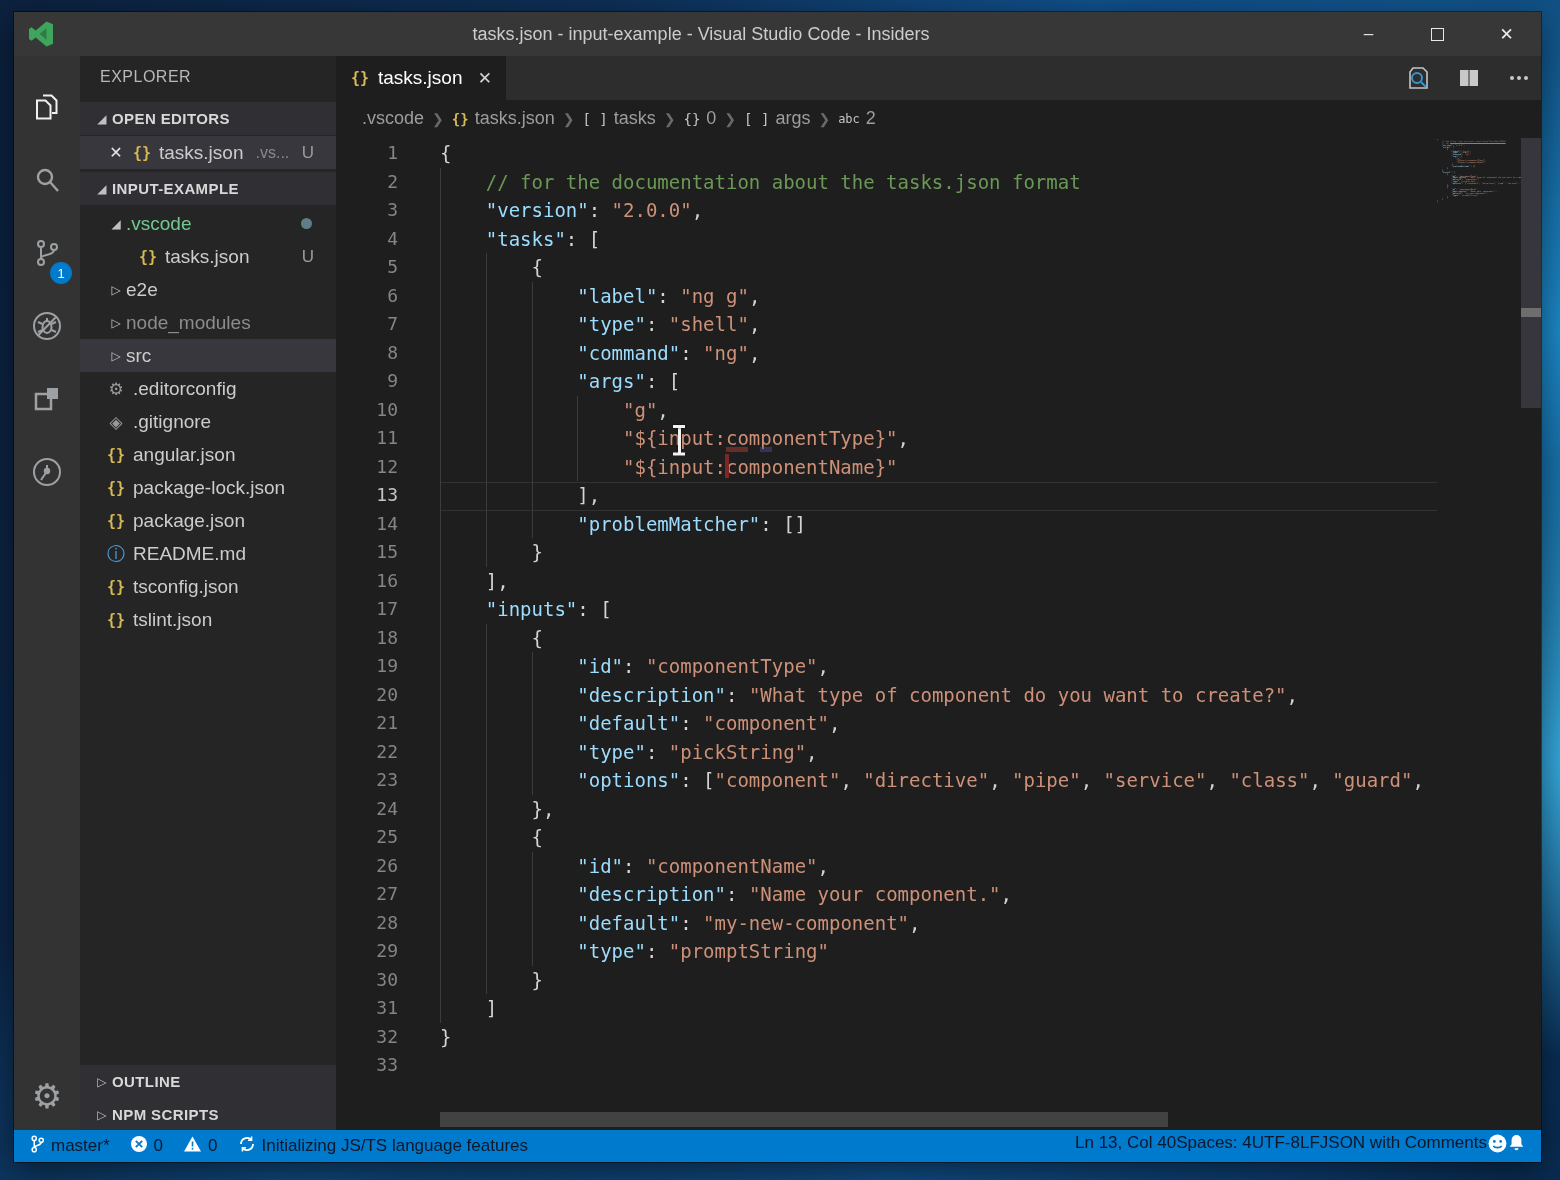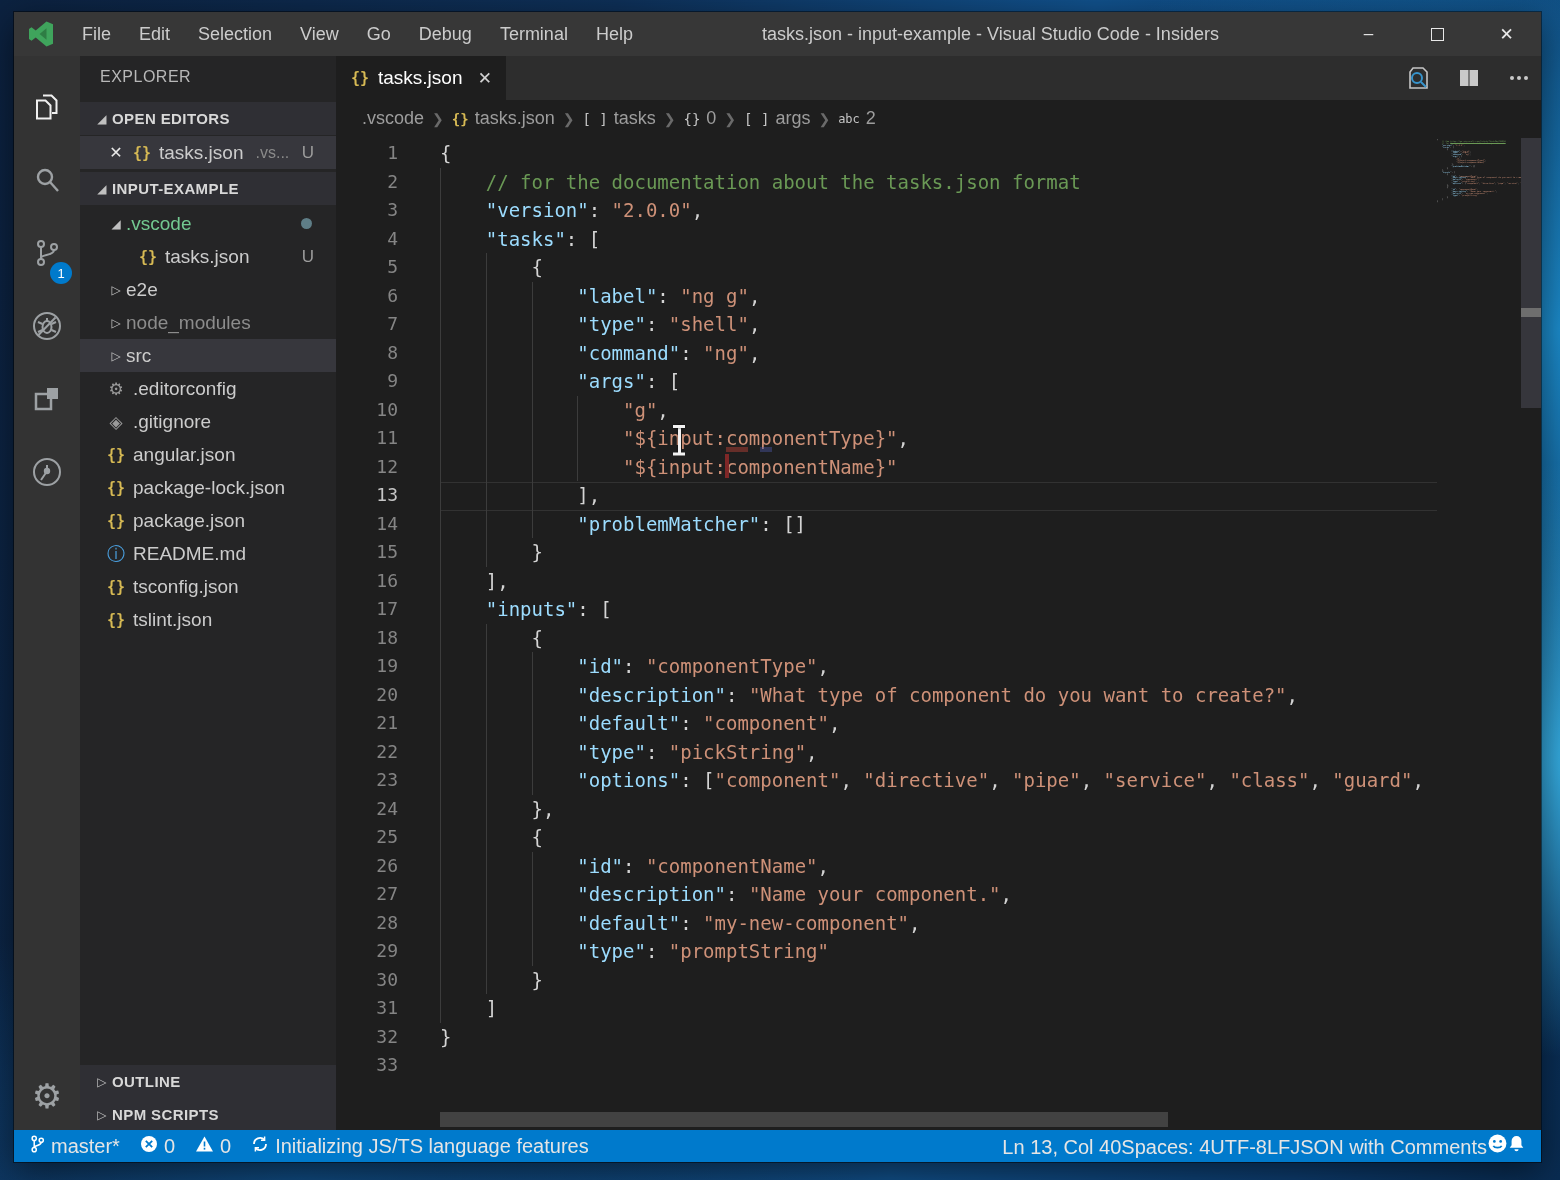--- a/index.html
+++ b/index.html
@@ -124,16 +124,6 @@
         <path fill="#2e7d44" d="M18.5 8.2v11.6L11.6 14z"></path>
       </svg>
     </div>
-    <div class="menus">
-        <div class="menu-item">File</div>
-        <div class="menu-item">Edit</div>
-        <div class="menu-item">Selection</div>
-        <div class="menu-item">View</div>
-        <div class="menu-item">Go</div>
-        <div class="menu-item">Debug</div>
-        <div class="menu-item">Terminal</div>
-        <div class="menu-item">Help</div>
-      </div>
     <div class="win-title">tasks.json - input-example - Visual Studio Code - Insiders</div>
     <div class="win-controls">
       <div class="win-btn">–</div>

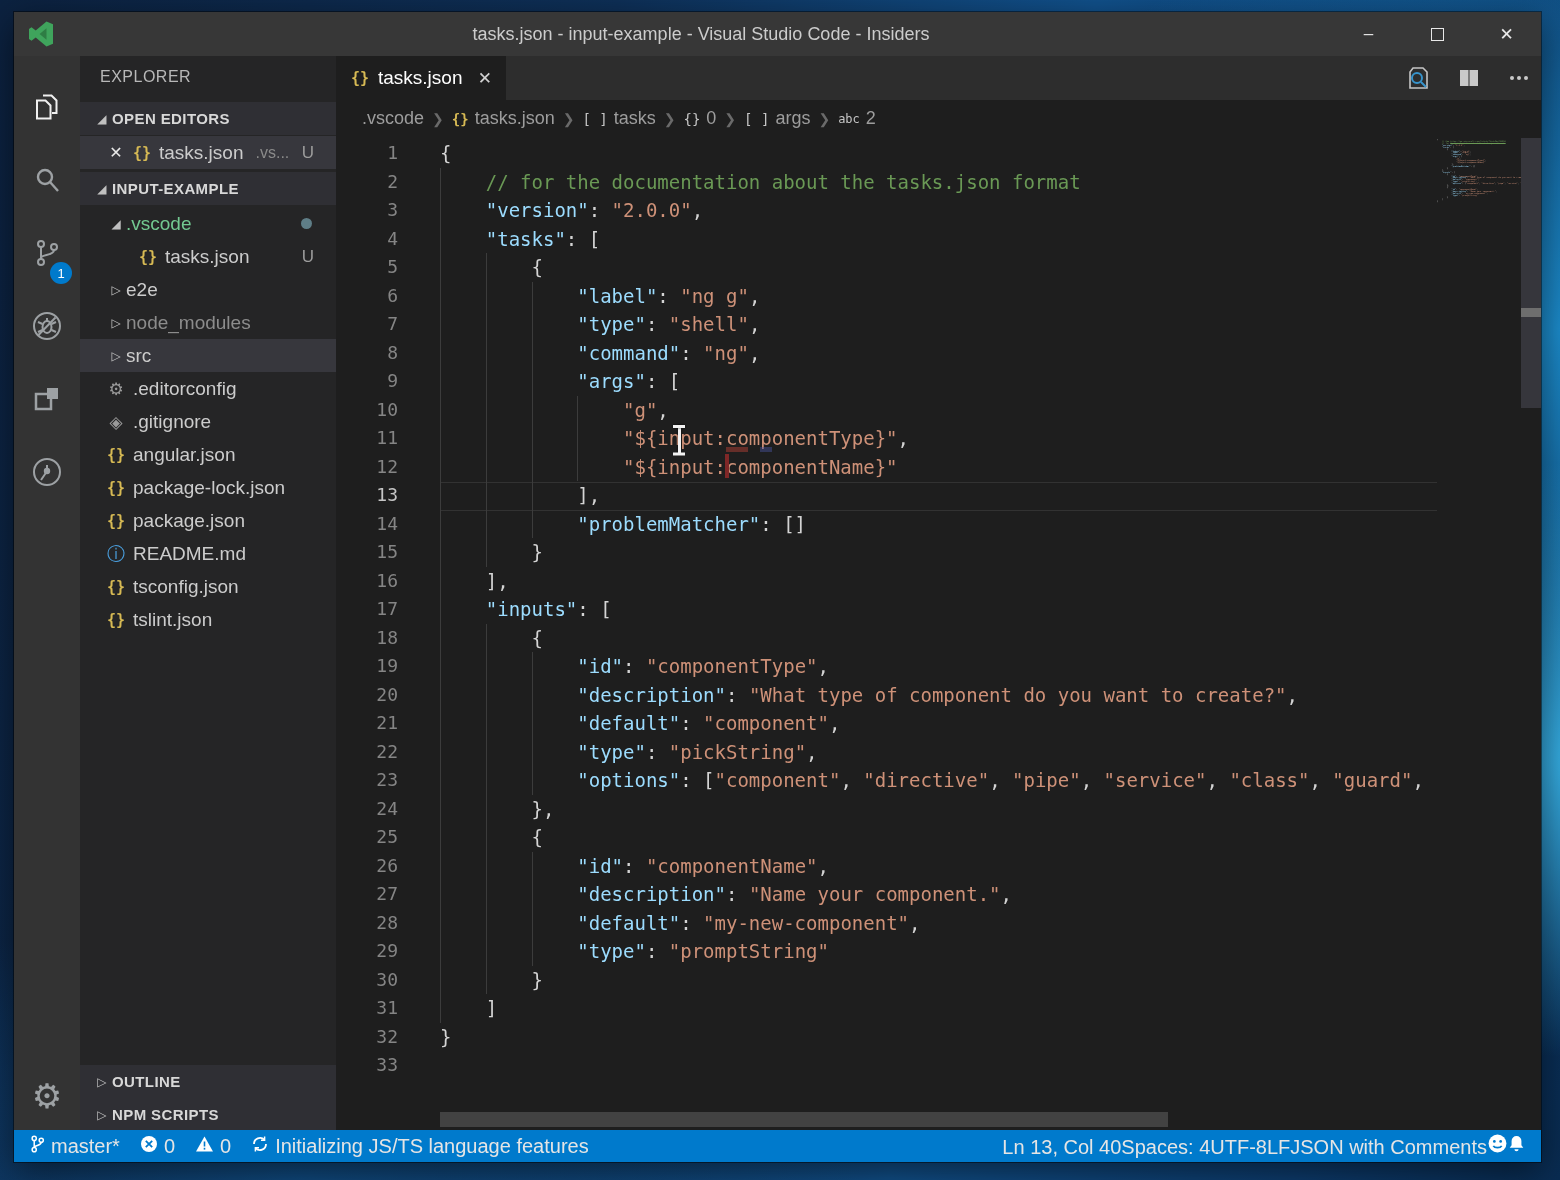--- a/index.html
+++ b/index.html
@@ -107,7 +107,7 @@
 
   
   .statusbar{ position:absolute; left:0; right:0; bottom:0; height:32px; background:#007acc;
-    color:#e5e5e5; display:flex; align-items:center; font-size:20px; }
+    color:#0f172a; display:flex; align-items:center; font-size:17px; }
   .st-left{ display:flex; align-items:center; gap:20px; padding-left:16px; }
   .st-right{ margin-left:auto; display:flex; align-items:flex-end; padding-right:16px; }
   .st-item{ display:flex; align-items:center; gap:6px; white-space:nowrap; }

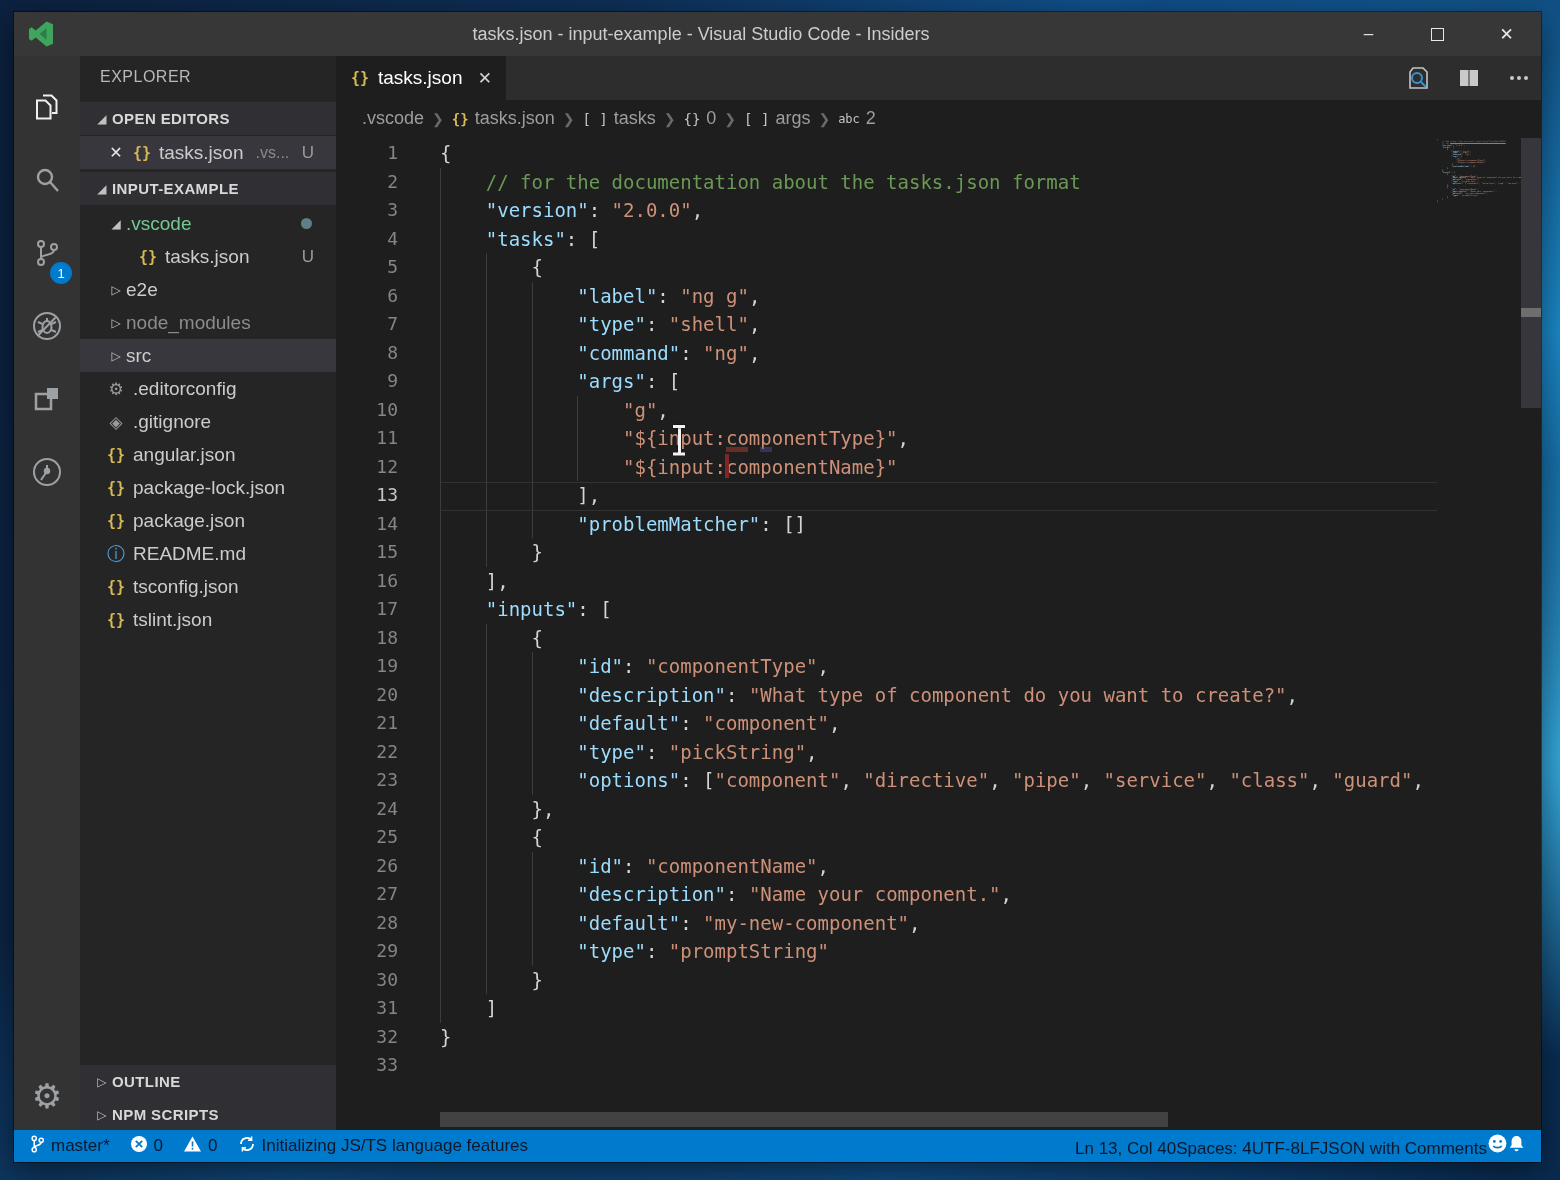--- a/index.html
+++ b/index.html
@@ -109,7 +109,7 @@
   .statusbar{ position:absolute; left:0; right:0; bottom:0; height:32px; background:#007acc;
     color:#0f172a; display:flex; align-items:center; font-size:17px; }
   .st-left{ display:flex; align-items:center; gap:20px; padding-left:16px; }
-  .st-right{ margin-left:auto; display:flex; align-items:flex-end; padding-right:16px; }
+  .st-right{ margin-left:auto; display:flex; align-items:flex-start; padding-right:16px; }
   .st-item{ display:flex; align-items:center; gap:6px; white-space:nowrap; }
 </style>
 </head>

